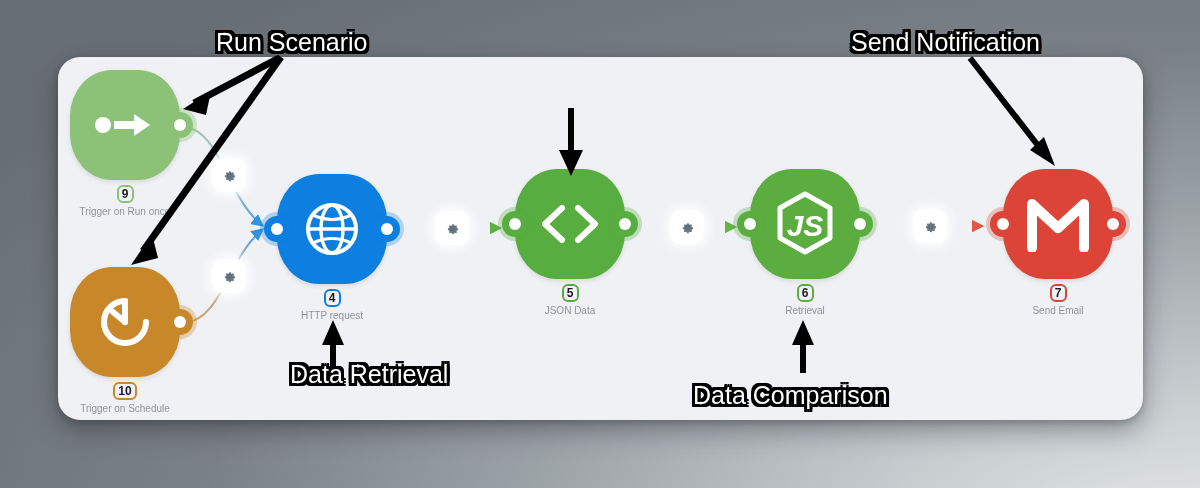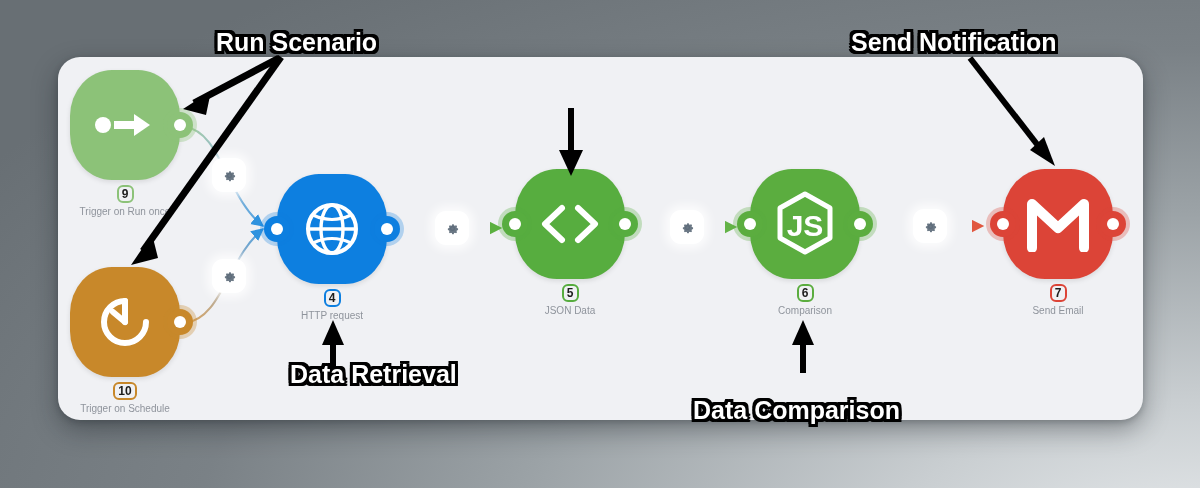--- a/index.html
+++ b/index.html
@@ -139,7 +139,7 @@
   .anno-wrap { position: absolute; z-index: 30; }
   .anno-txt {
     position: relative;
-    font-weight: bold;
+    font-weight: normal;
     font-size: 25px;
     white-space: nowrap;
     color: #fff;

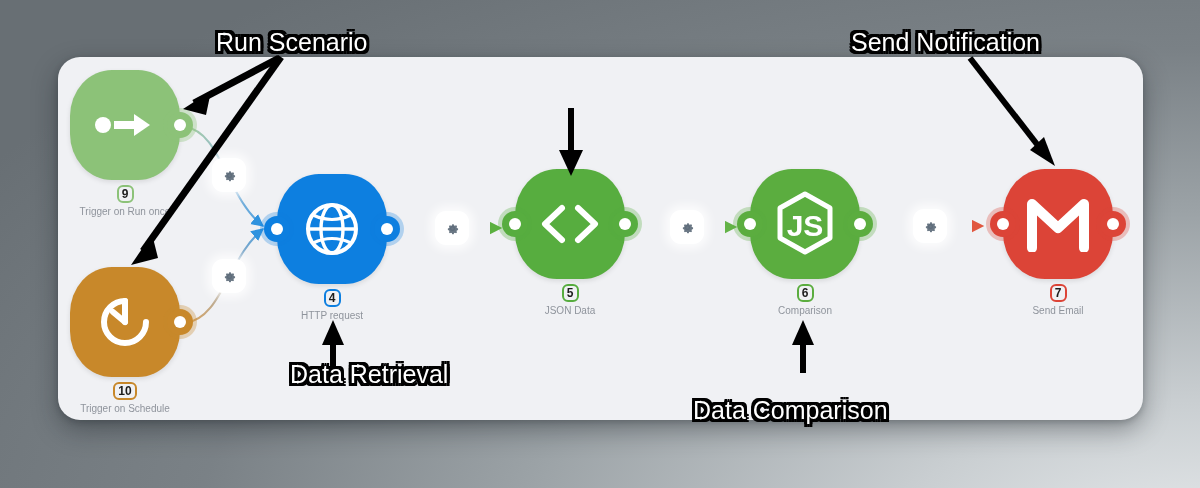--- a/index.html
+++ b/index.html
@@ -61,6 +61,7 @@
     display: flex;
     align-items: center;
     justify-content: center;
+    font-style: italic;
   }
   .blob {
     position: absolute;

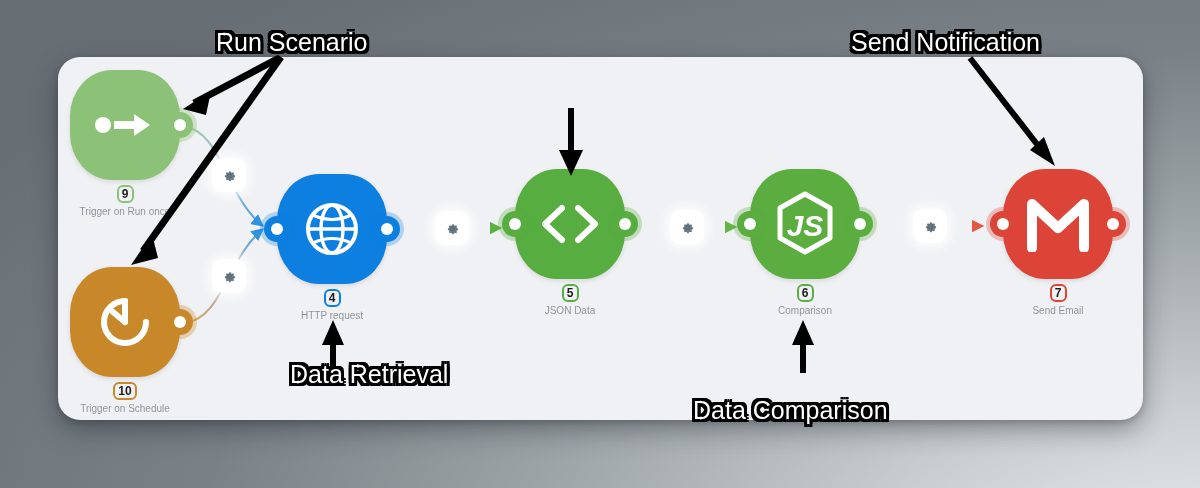--- a/index.html
+++ b/index.html
@@ -296,7 +296,7 @@
         <div class="port out" style="background:#5bad3f; box-shadow:0 0 0 4px rgba(91,173,63,0.3);"></div>
       </div>
       <div class="badge" style="border-color:#5bad3f;">6</div>
-      <div class="nlabel">Comparison</div>
+      <div class="nlabel">Retrieval</div>
     </div>
 
     <div class="node" style="left:945px; top:112px;">

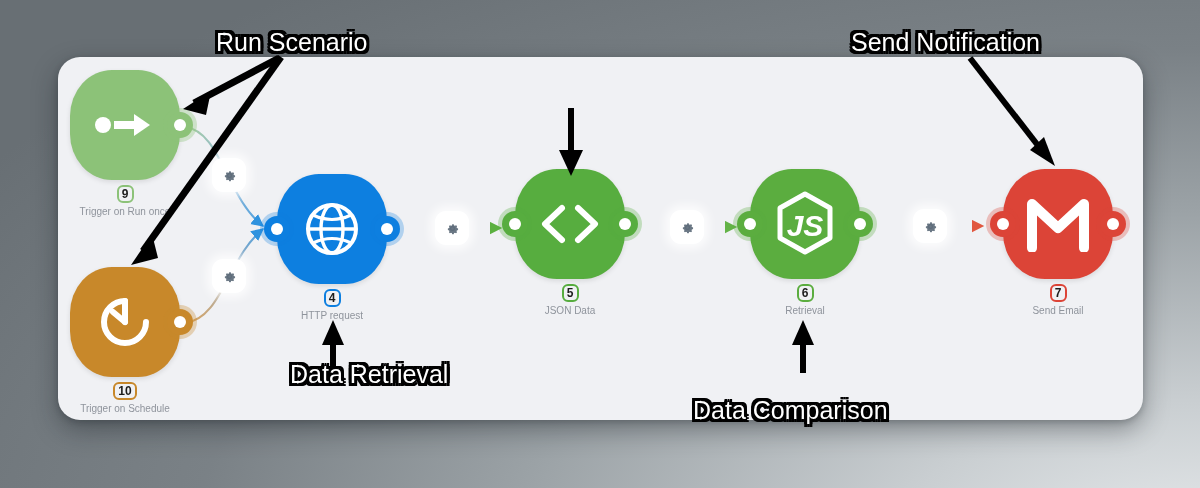--- a/index.html
+++ b/index.html
@@ -389,7 +389,7 @@
   <div class="anno-wrap" style="left:246px; top:360px;margin-left:44px;">
     <div class="anno-txt">Data Retrieval</div>
   </div>
-  <div class="anno-wrap" style="left:693px; top:396px;">
+  <div class="anno-wrap" style="left:693px; top:381px;">
     <div class="anno-txt">Data Comparison</div>
   </div>
 

